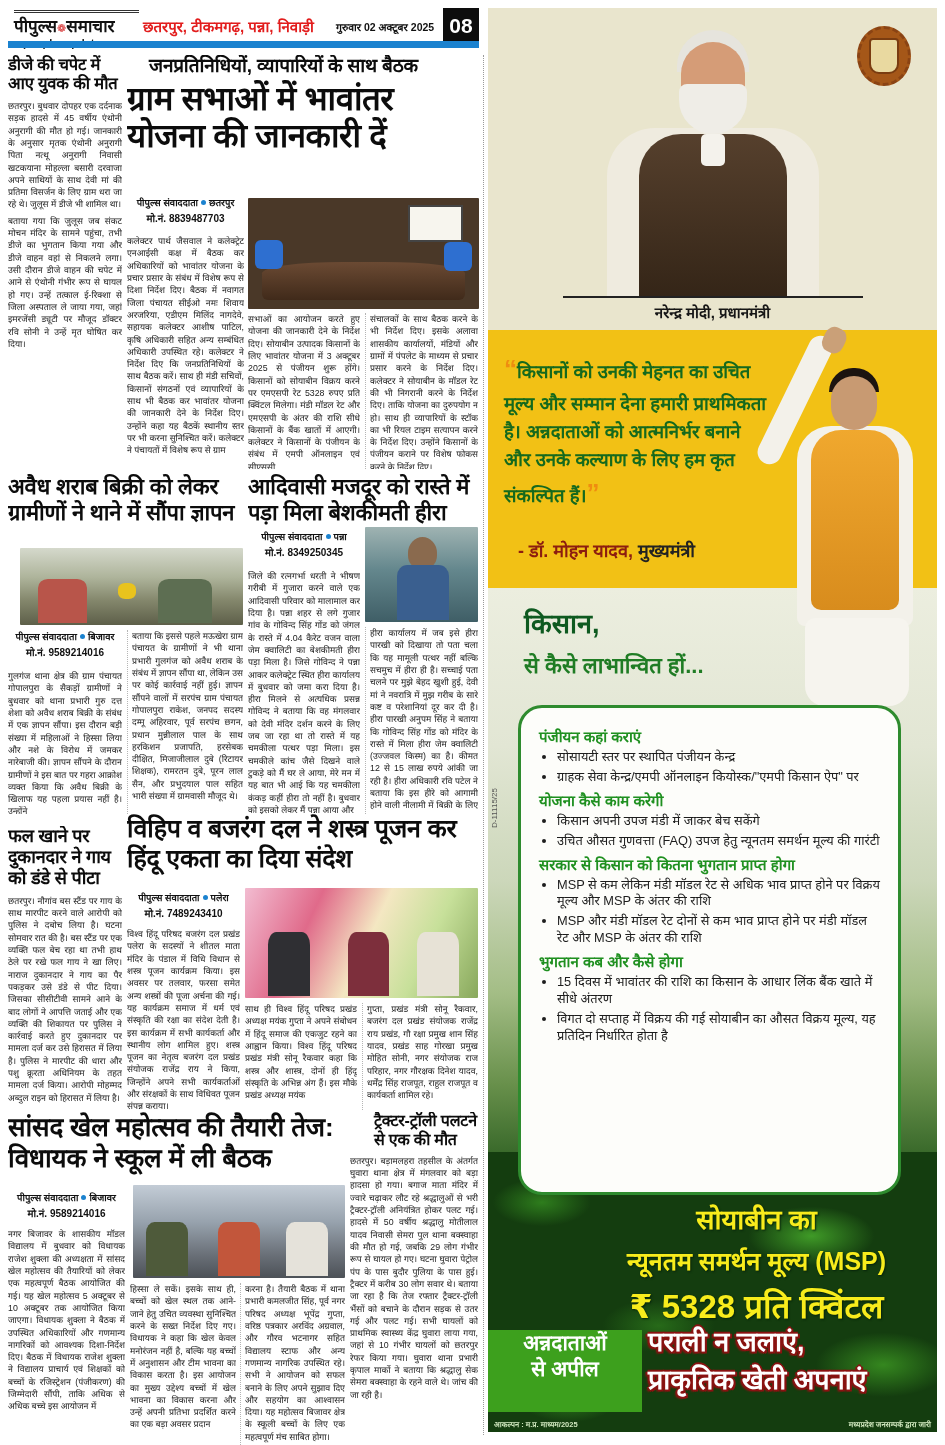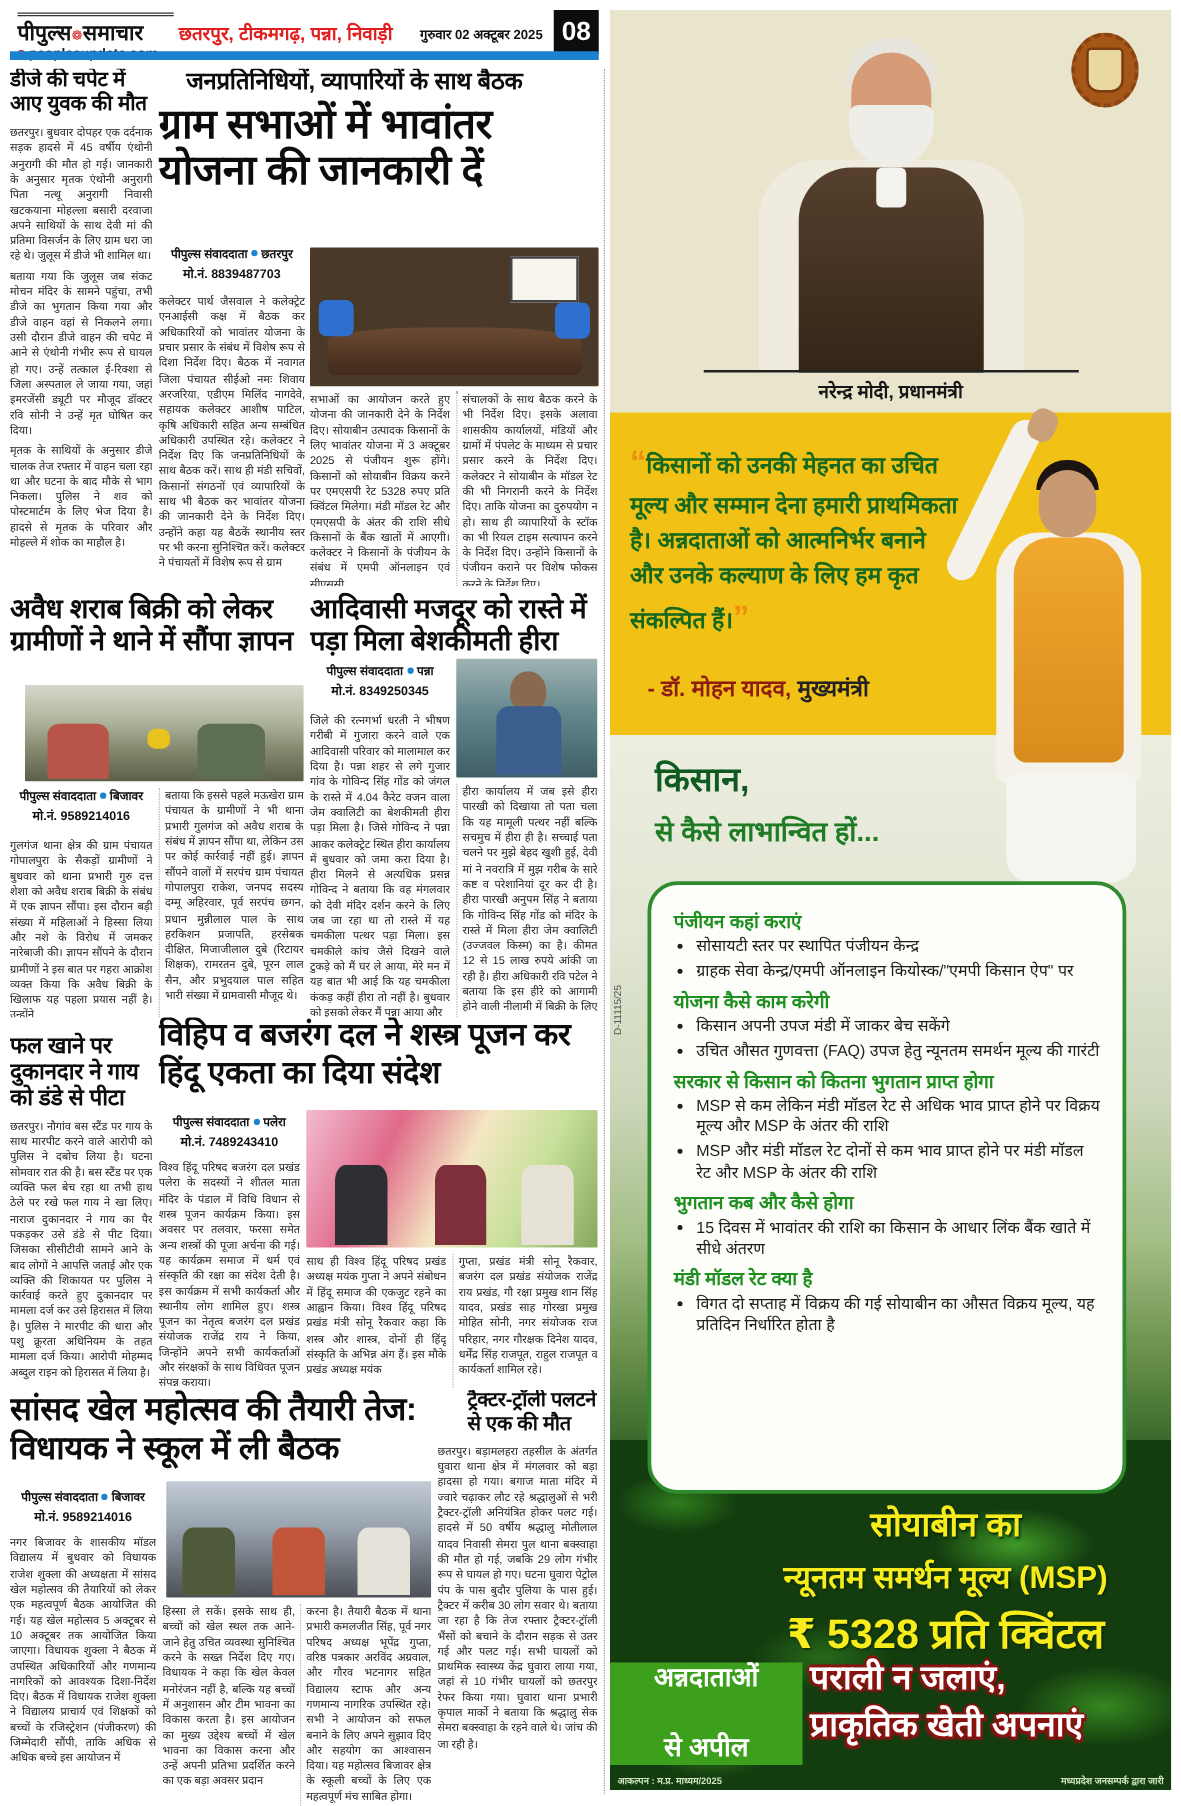--- a/index.html
+++ b/index.html
@@ -128,7 +128,6 @@
     <div class="body-t" style="margin-top:6px;">
       <p style="margin:0 0 4px 0;">छतरपुर। बुधवार दोपहर एक दर्दनाक सड़क हादसे में 45 वर्षीय एंथोनी अनुरागी की मौत हो गई। जानकारी के अनुसार मृतक एंथोनी अनुरागी पिता नत्थू अनुरागी निवासी खटकयाना मोहल्ला बसारी दरवाजा अपने साथियों के साथ देवी मां की प्रतिमा विसर्जन के लिए ग्राम धरा जा रहे थे। जुलूस में डीजे भी शामिल था।</p>
       <p style="margin:0 0 4px 0;">बताया गया कि जुलूस जब संकट मोचन मंदिर के सामने पहुंचा, तभी डीजे का भुगतान किया गया और डीजे वाहन वहां से निकलने लगा। उसी दौरान डीजे वाहन की चपेट में आने से एंथोनी गंभीर रूप से घायल हो गए। उन्हें तत्काल ई-रिक्शा से जिला अस्पताल ले जाया गया, जहां इमरजेंसी ड्यूटी पर मौजूद डॉक्टर रवि सोनी ने उन्हें मृत घोषित कर दिया।</p>
-      <p style="margin:0;">मृतक के साथियों के अनुसार डीजे चालक तेज रफ्तार में वाहन चला रहा था और घटना के बाद मौके से भाग निकला। पुलिस ने शव को पोस्टमार्टम के लिए भेज दिया है। हादसे से मृतक के परिवार और मोहल्ले में शोक का माहौल है।</p>
     </div>
   </div>
 

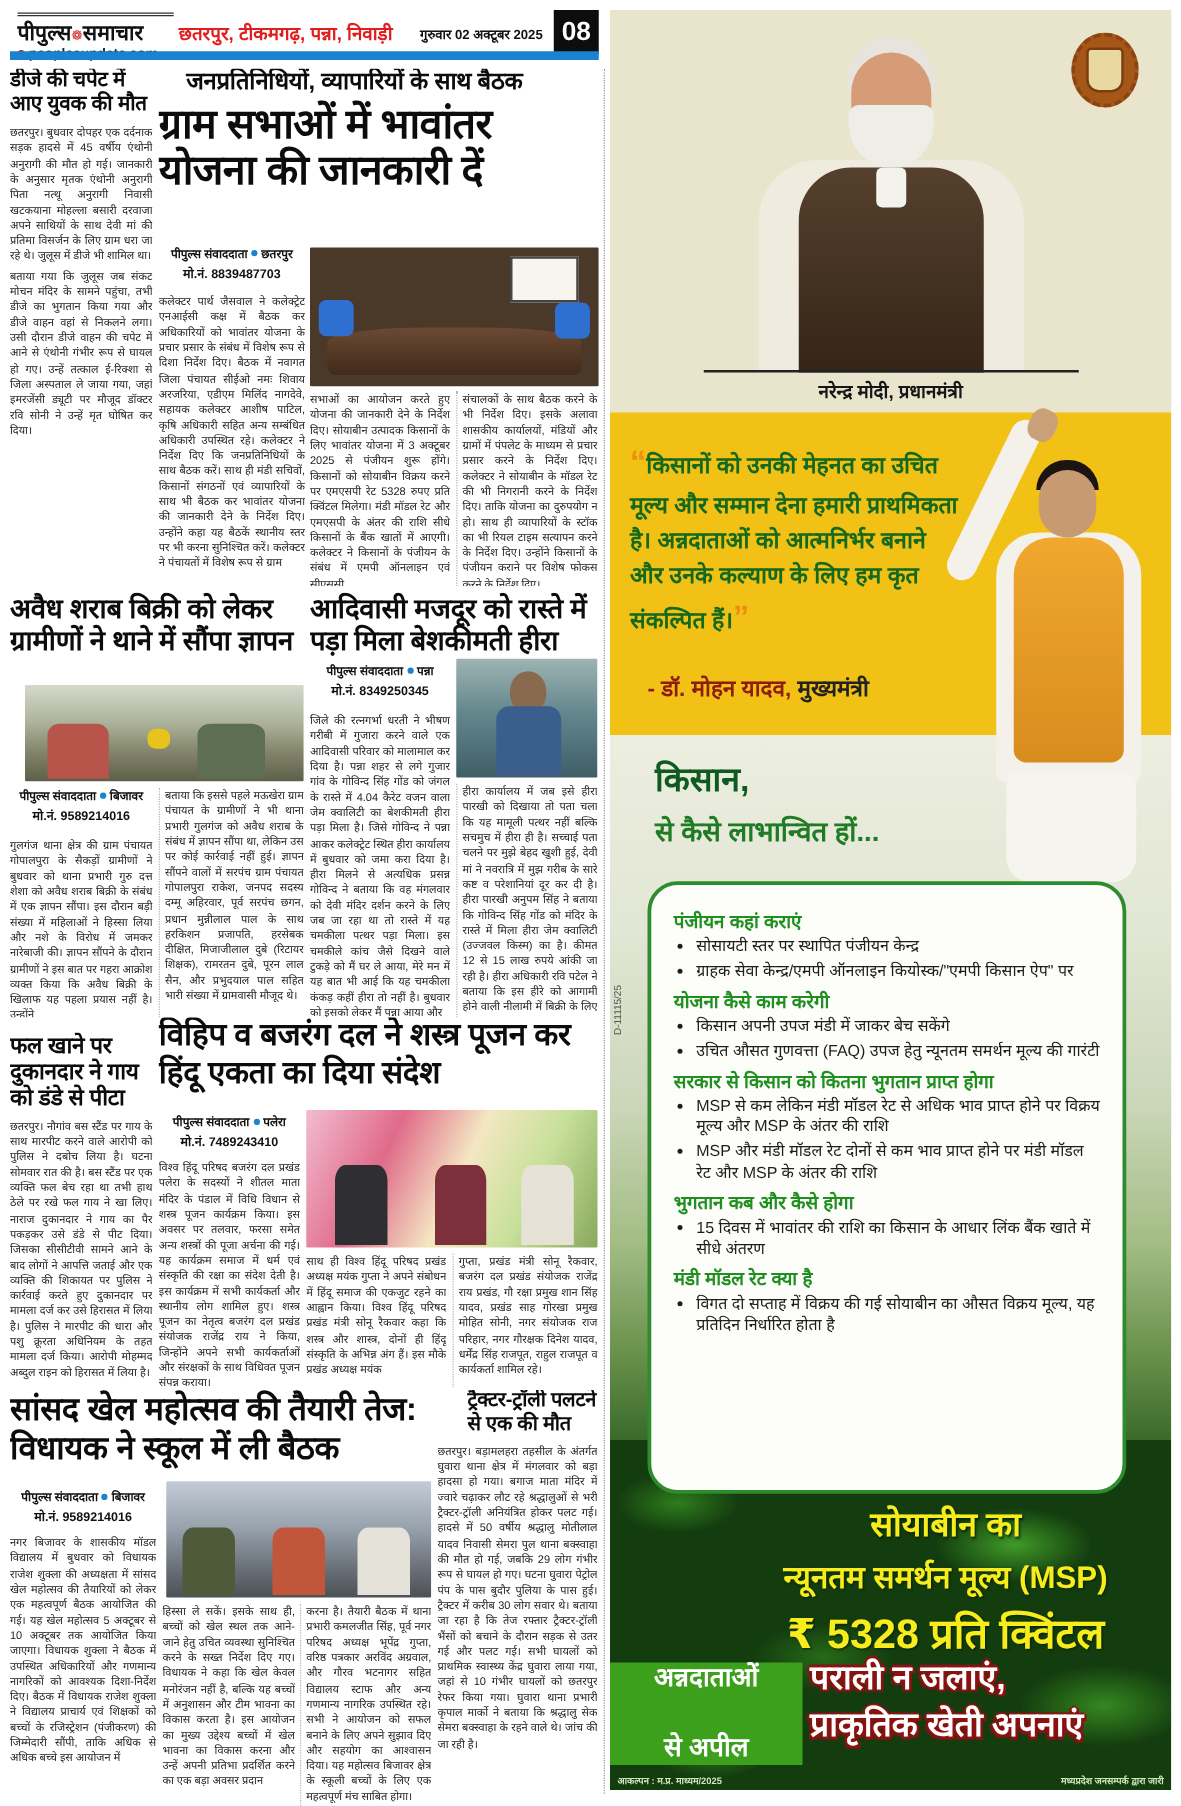--- a/index.html
+++ b/index.html
@@ -292,7 +292,6 @@
         </ul>
       </div>
       <div class="gp-sec">
-        <h3>मंडी मॉडल रेट क्या है</h3>
         <ul>
           <li>विगत दो सप्ताह में विक्रय की गई सोयाबीन का औसत विक्रय मूल्य, यह प्रतिदिन निर्धारित होता है</li>
         </ul>

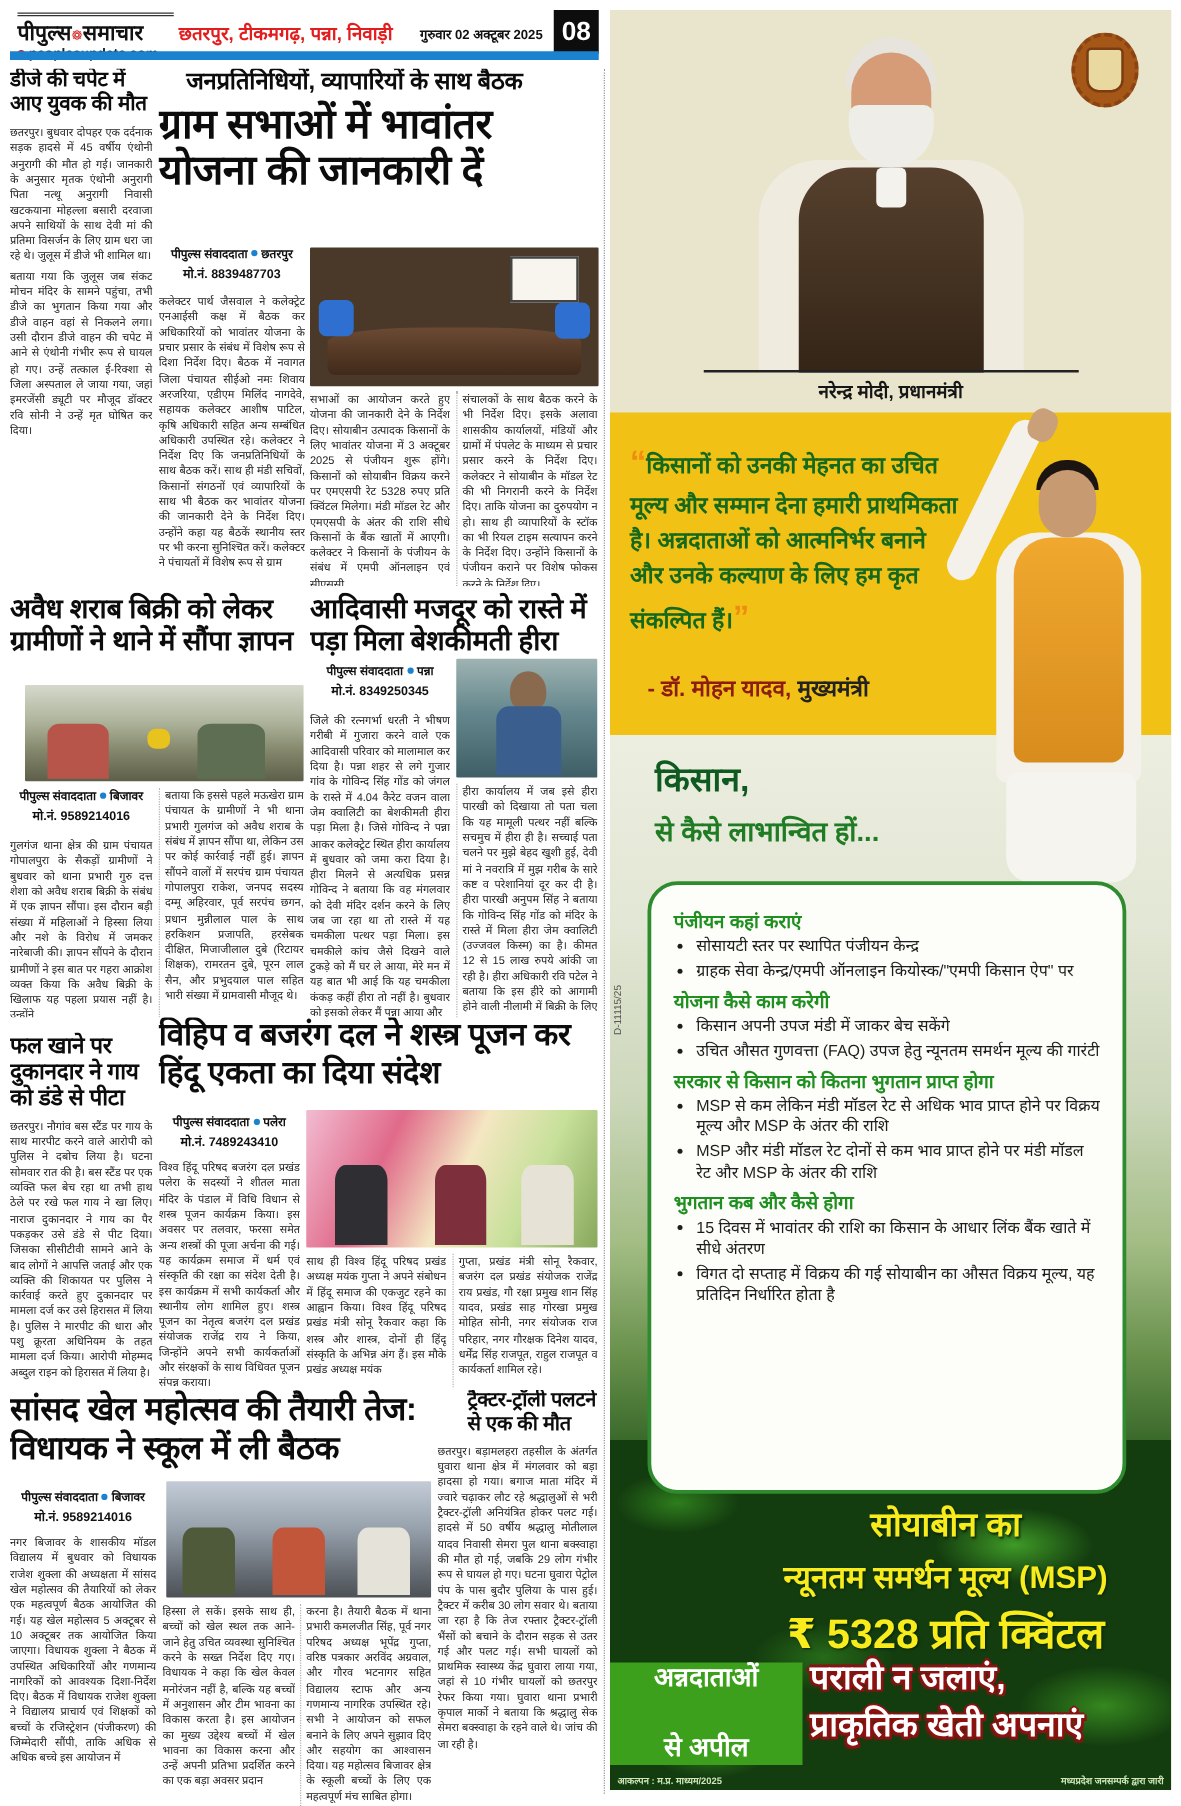--- a/index.html
+++ b/index.html
@@ -99,7 +99,7 @@
   .msp .l2{font-size:25px;margin-top:6px;}
   .msp .l3{font-size:33px;margin-top:6px;}
   .appeal-box{position:absolute;left:0;top:1322px;width:154px;height:82px;background:#3da01d;z-index:6;
-              display:flex;flex-direction:column;align-items:center;justify-content:space-between;
+              display:flex;flex-direction:column;align-items:center;justify-content:flex-start;
               color:#fff;font-size:21px;font-weight:800;line-height:1.25;text-align:center;}
   .appeal-msg{position:absolute;left:160px;top:1316px;width:286px;z-index:6;color:#ffffff;font-weight:800;
               font-size:27px;line-height:1.4;

